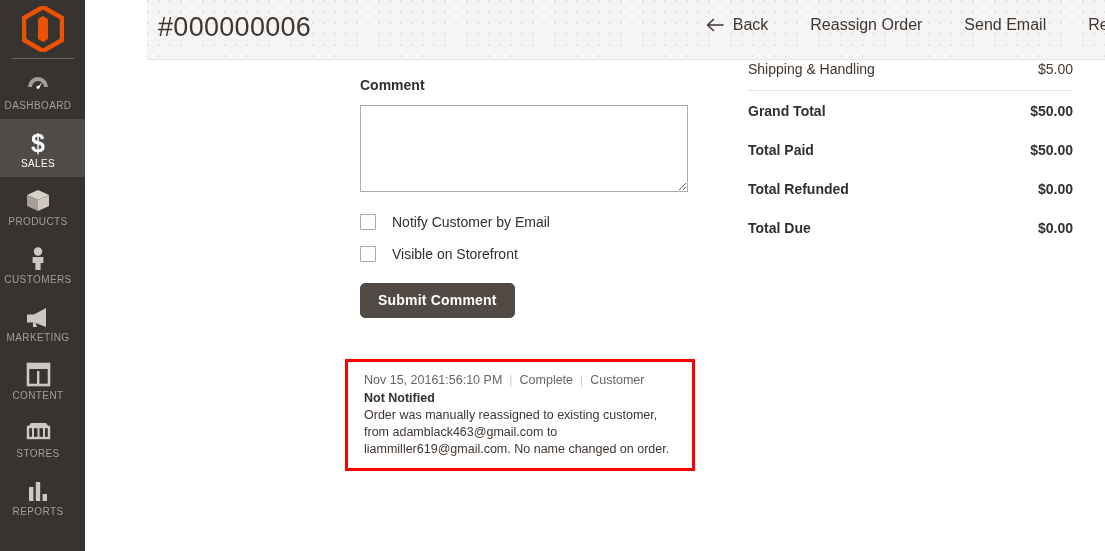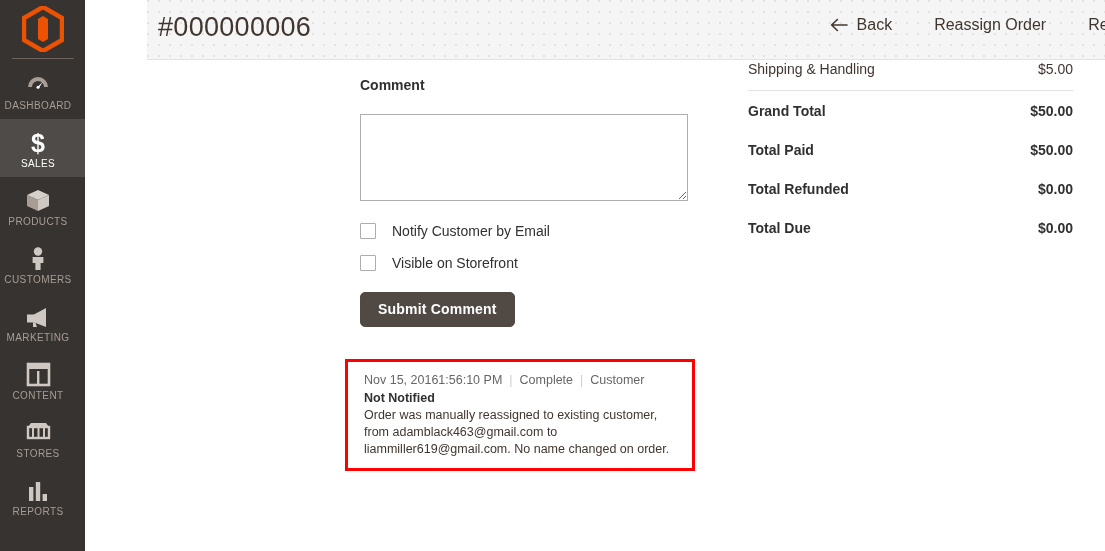--- a/index.html
+++ b/index.html
@@ -411,6 +411,9 @@
         <span>Reassign Order</span>
       </button>
 
+      <button class="hdr-btn">
+        <span>Send Email</span>
+      </button>
 
 
       <button class="hdr-btn">

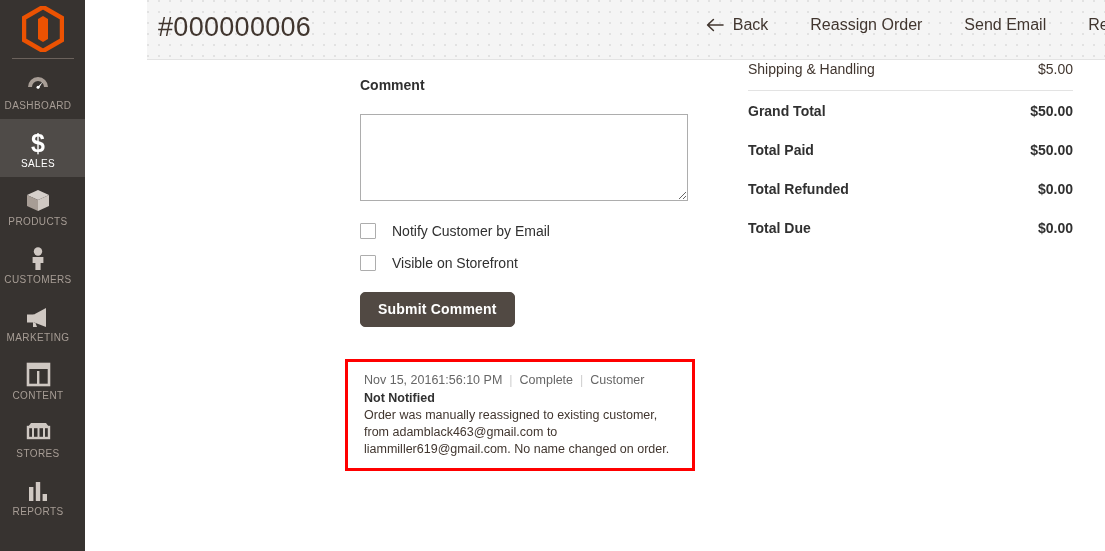--- a/index.html
+++ b/index.html
@@ -153,7 +153,7 @@
     font-size: 14px;
     font-weight: bold;
     color: #303030;
-    margin-bottom: 21px;
+    margin-bottom: 12px;
     display: block;
   }
 

